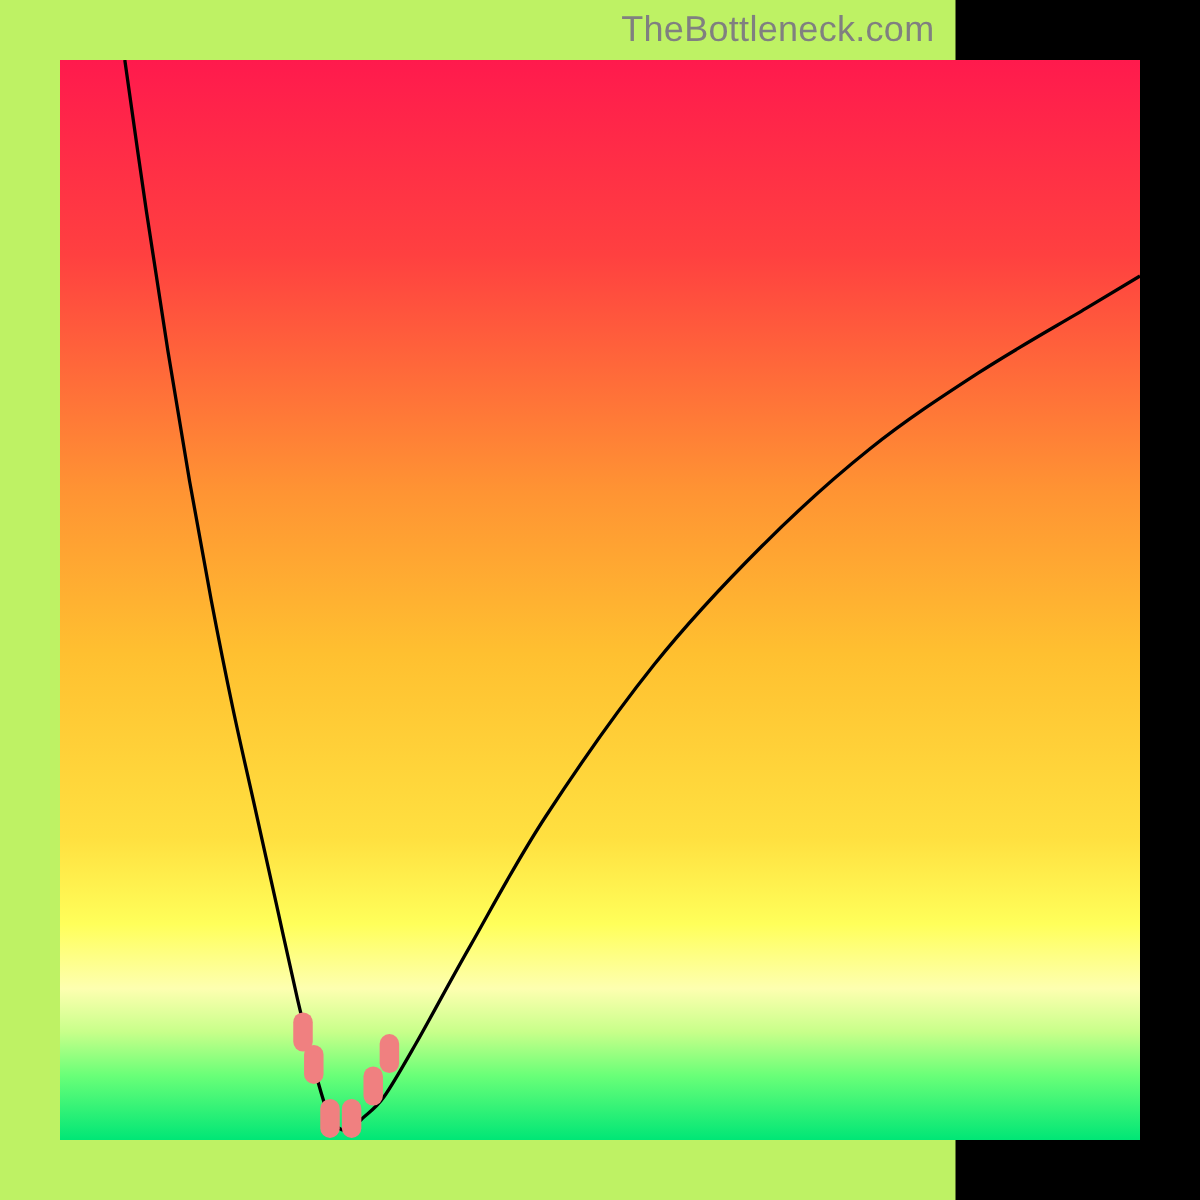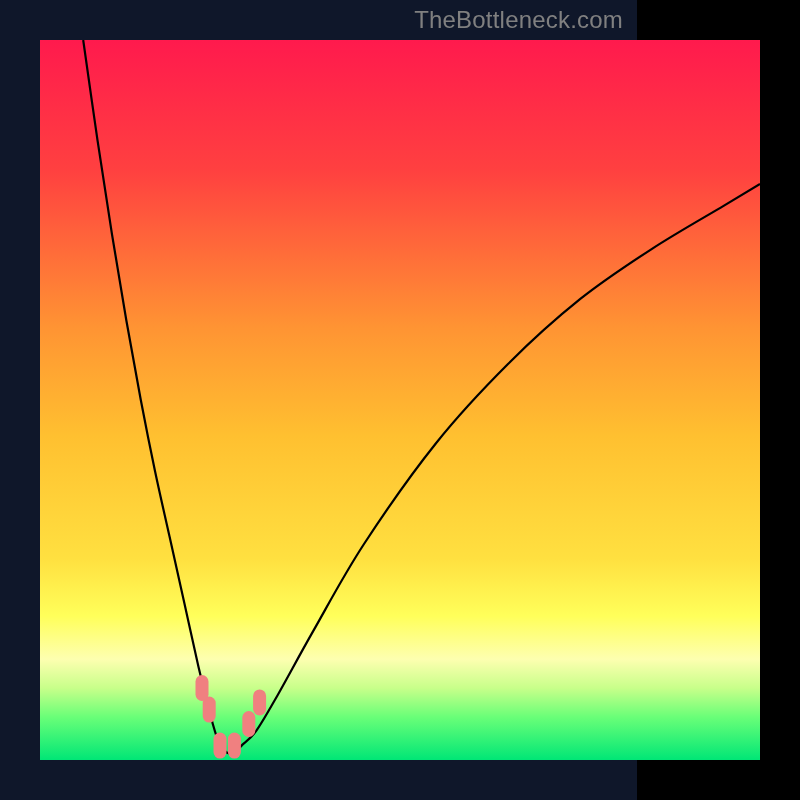--- a/index.html
+++ b/index.html
@@ -17,7 +17,7 @@
     top: 0;
     width: 637px;
     height: 800px;
-    background: #0f172a;
+    background: #bef264;
   }
   .plot-area {
     position: absolute;

